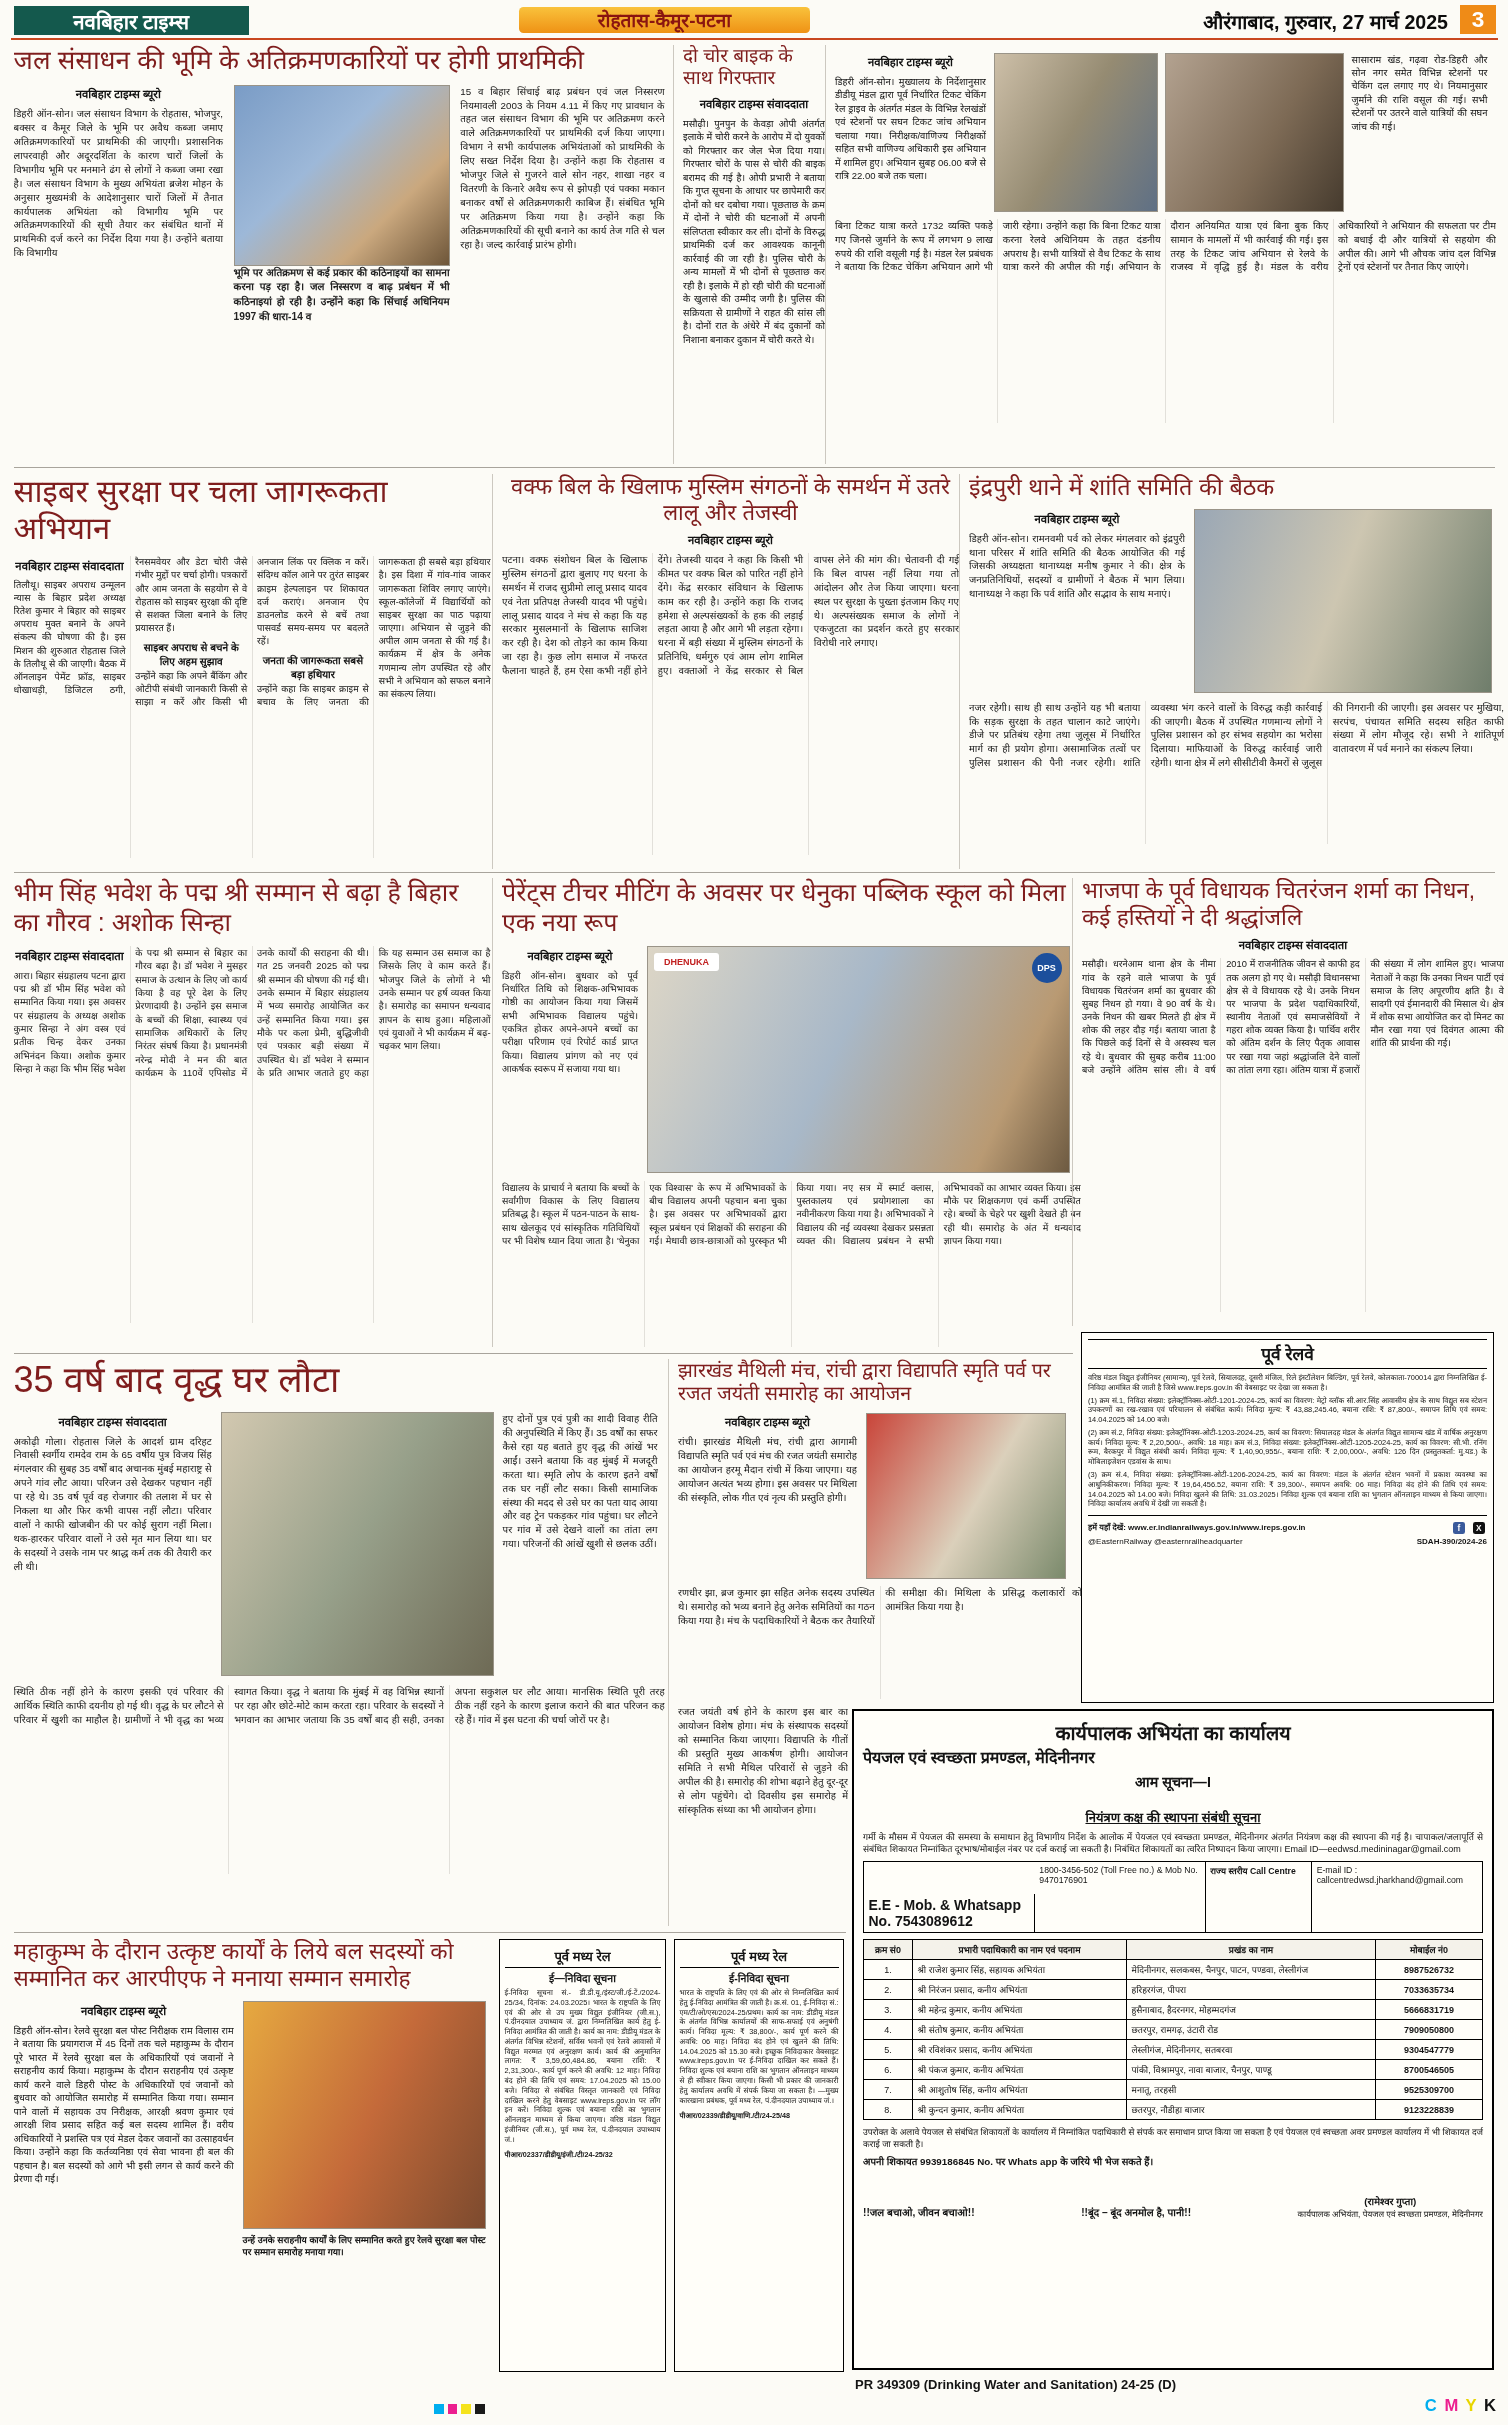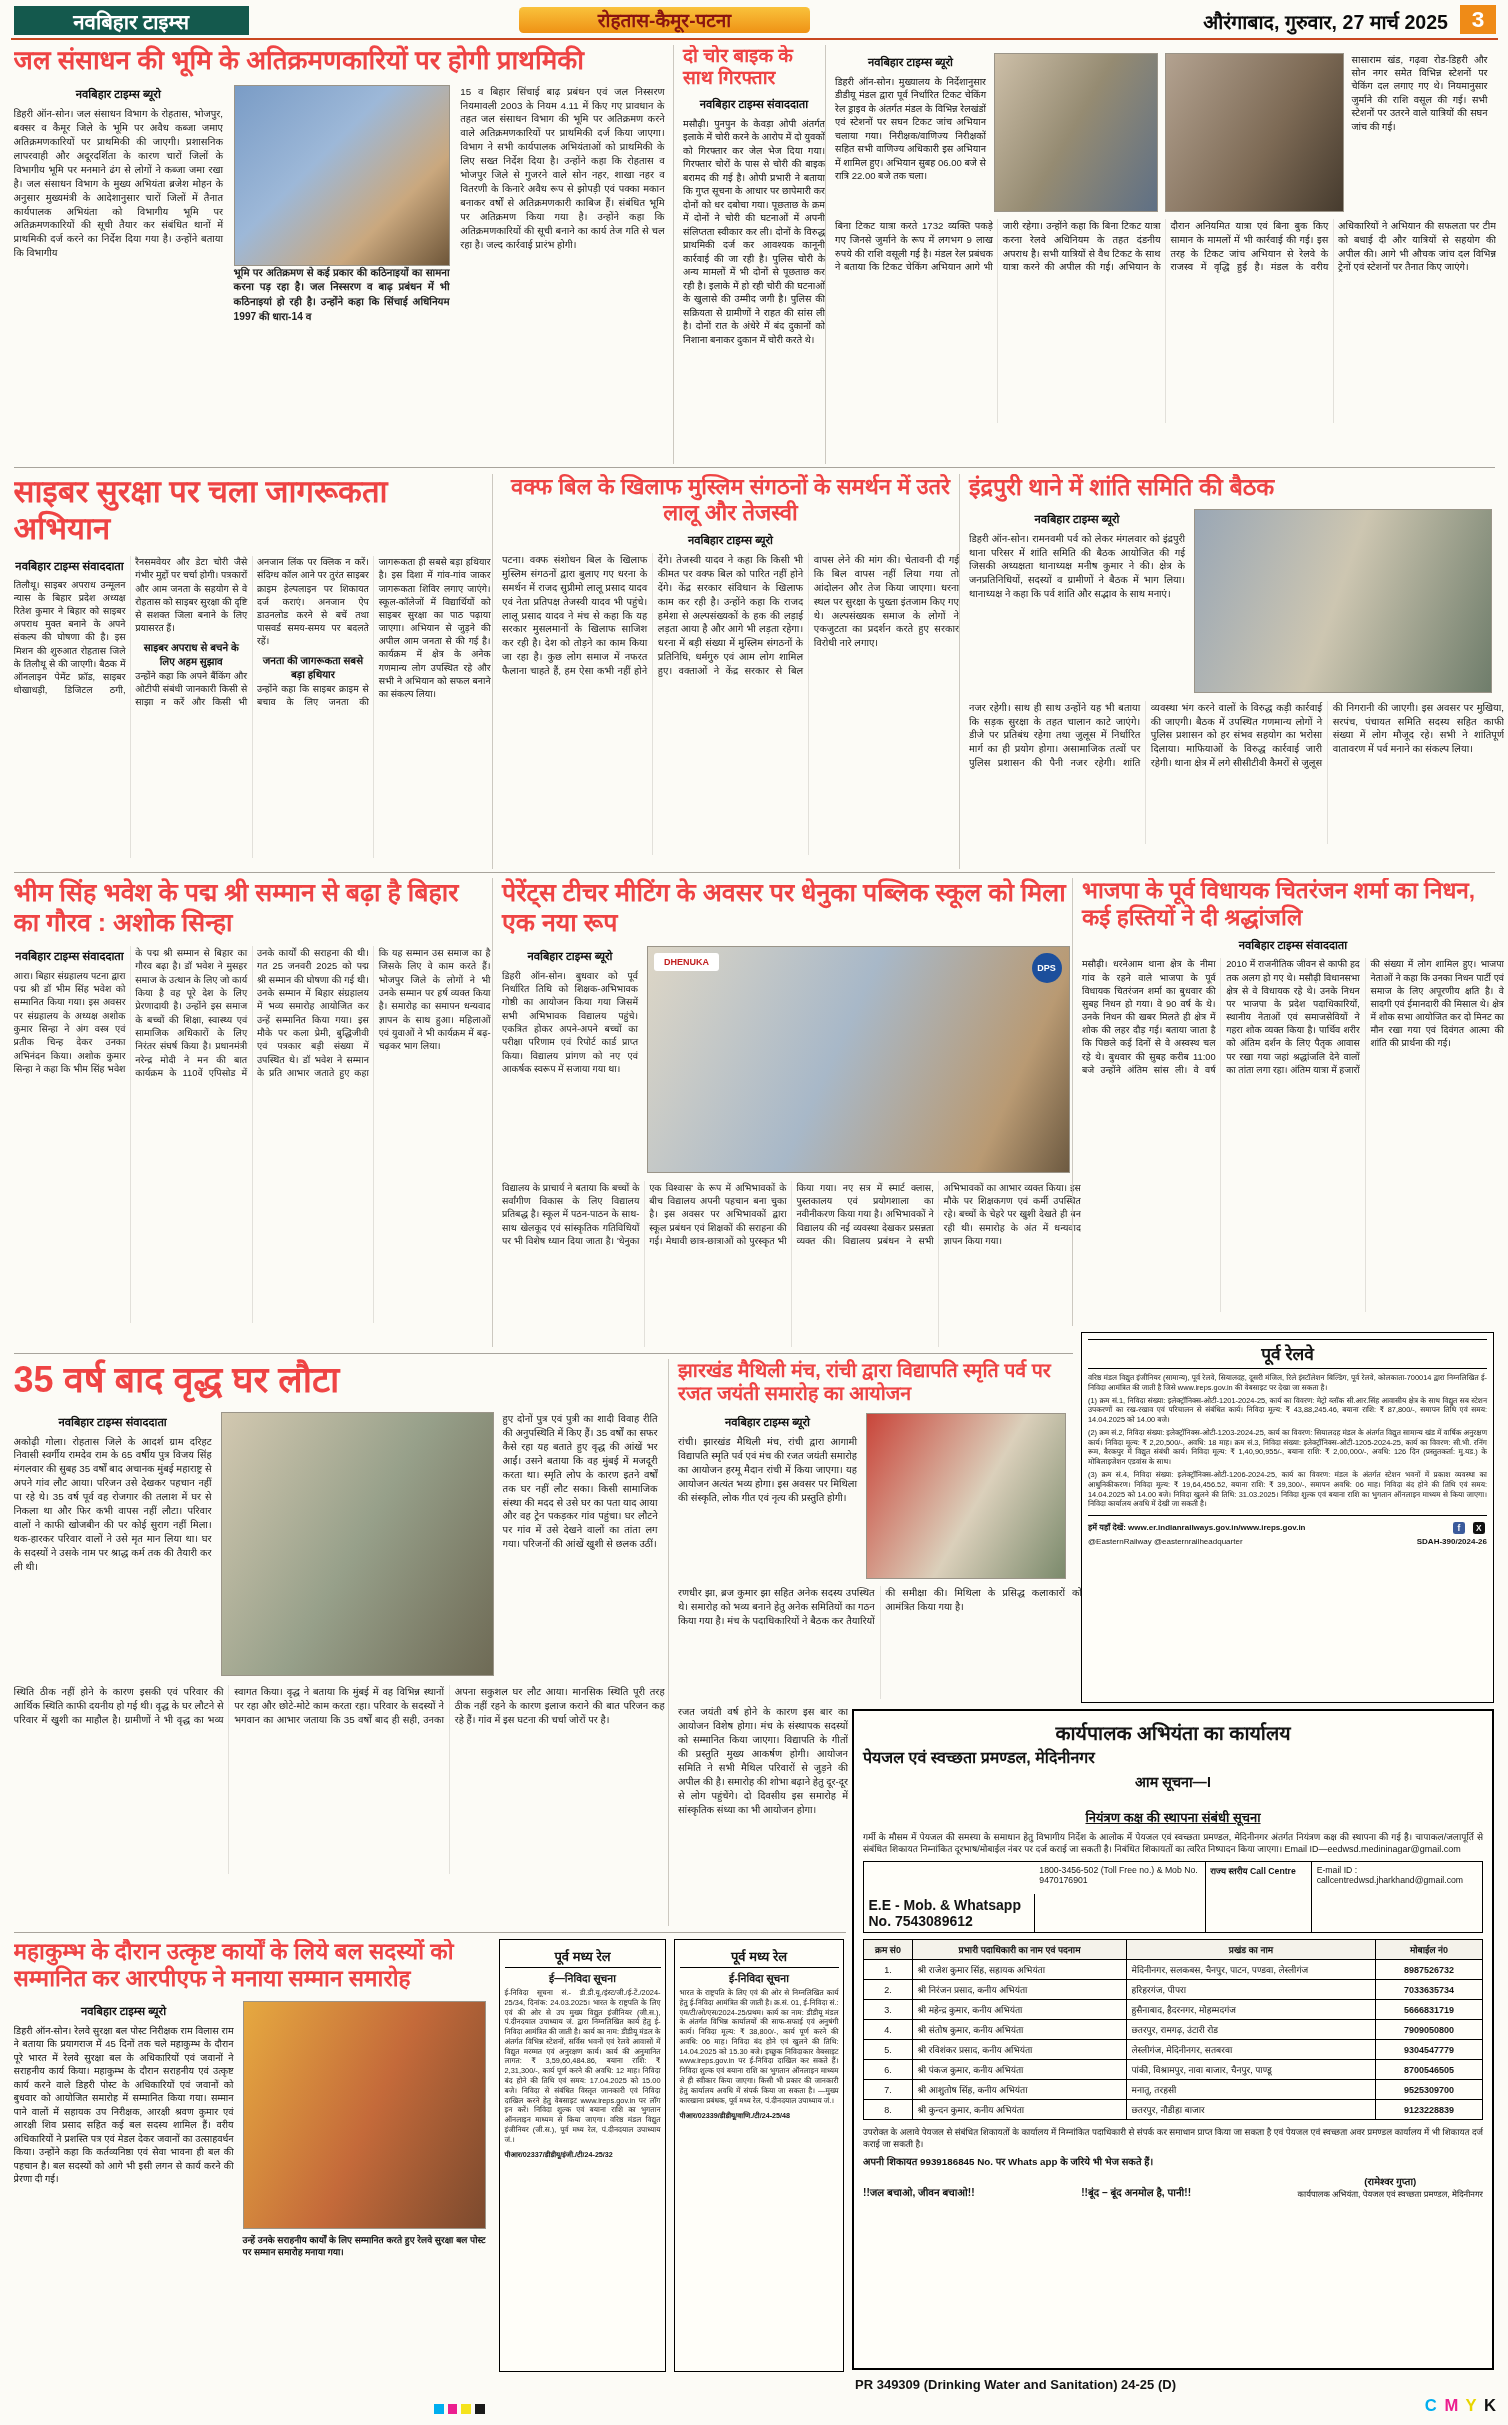--- a/index.html
+++ b/index.html
@@ -6,7 +6,7 @@
   .page{position:relative;width:1508px;height:2426px;background:#fcfbf6;overflow:hidden;
         font-family:"Liberation Sans","DejaVu Sans",sans-serif;color:#141414;}
   .abs{position:absolute;}
-  .hl{font-weight:bold;color:#ef4444;line-height:1.18;}
+  .hl{font-weight:normal;color:#7f1d1d;line-height:1.18;}
   .byline{font-weight:bold;text-align:center;font-size:11.3px;margin:1.5px 0 6px;color:#111;}
   .body-txt{font-size:9.8px;line-height:1.42;text-align:justify;color:#161616;white-space:pre-line;}
   .sm-txt{font-size:9px;line-height:1.38;text-align:justify;}

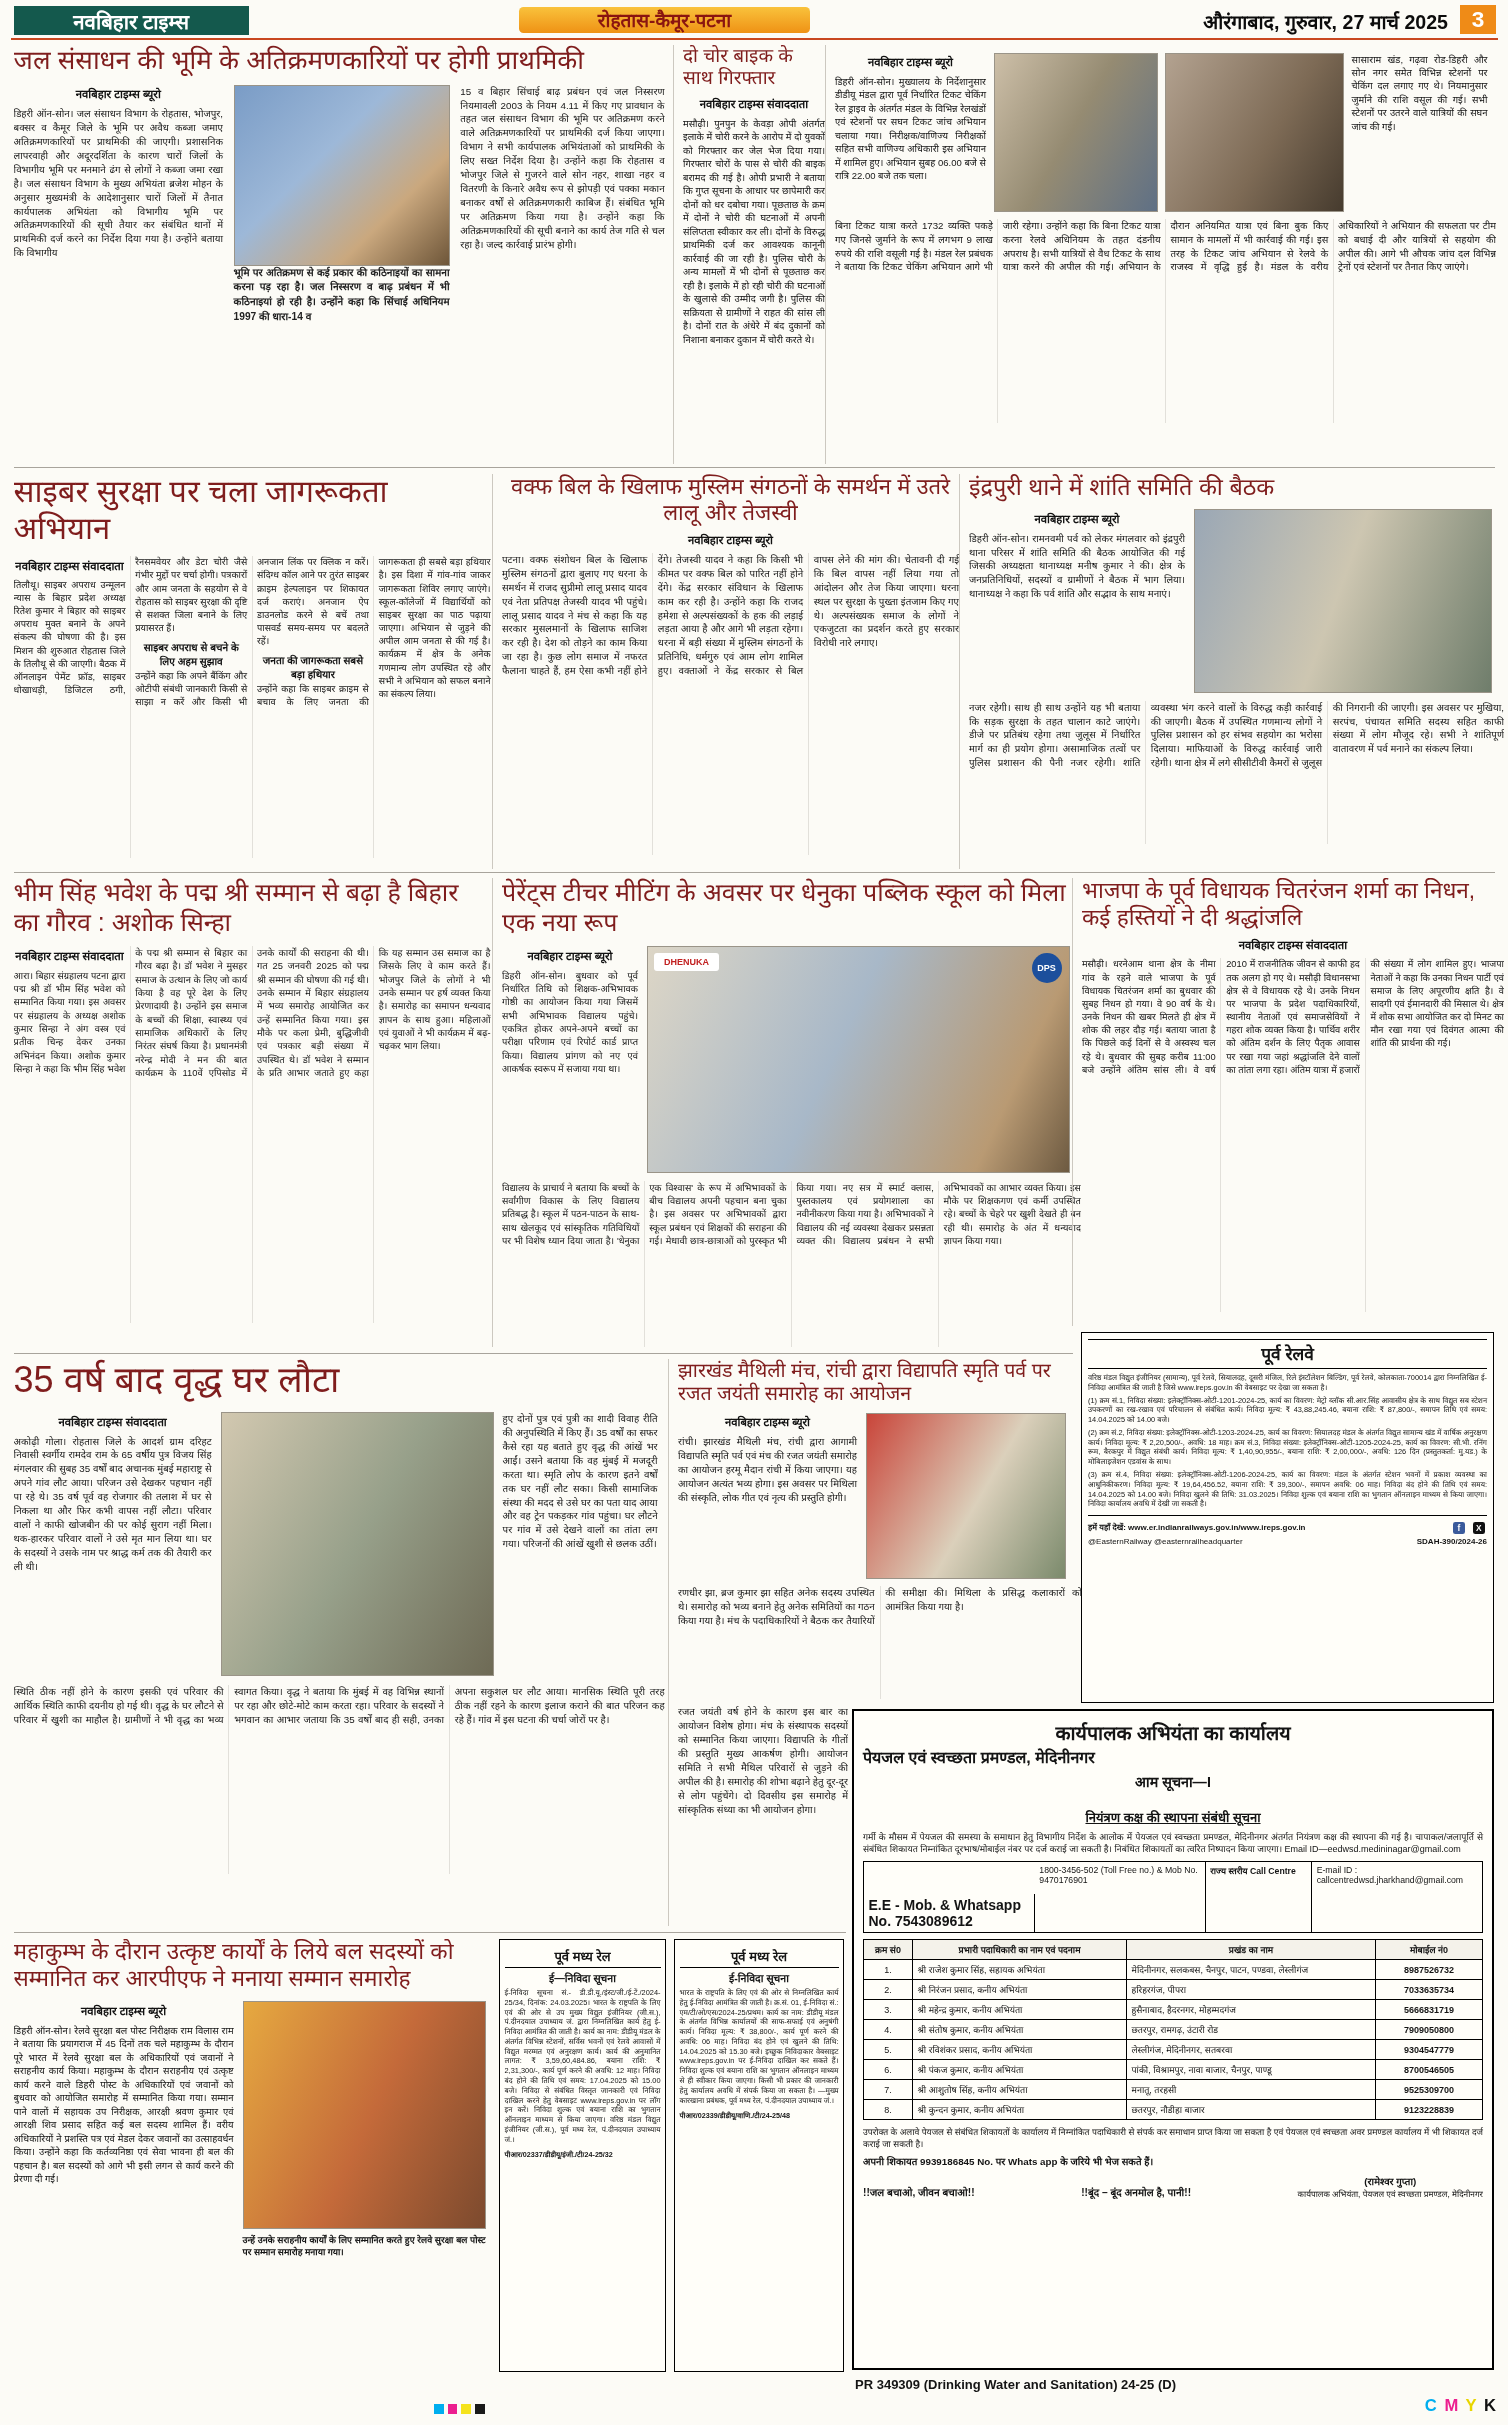--- a/index.html
+++ b/index.html
@@ -315,7 +315,7 @@
       <div style="font-weight:bold;font-size:10.2px;">!!जल बचाओ, जीवन बचाओ!!</div>
       <div style="font-weight:bold;font-size:10.2px;">!!बूंद – बूंद अनमोल है, पानी!!</div>
       <div style="text-align:center;">
-        <div style="font-weight:bold;font-size:9.8px;">(रामेश्वर गुप्ता)</div>
+        <div style="font-weight:bold;font-size:9.8px;margin-top:20px;">(रामेश्वर गुप्ता)</div>
         <div style="font-size:8.3px;">कार्यपालक अभियंता, पेयजल एवं स्वच्छता प्रमण्डल, मेदिनीनगर</div>
       </div>
     </div>

